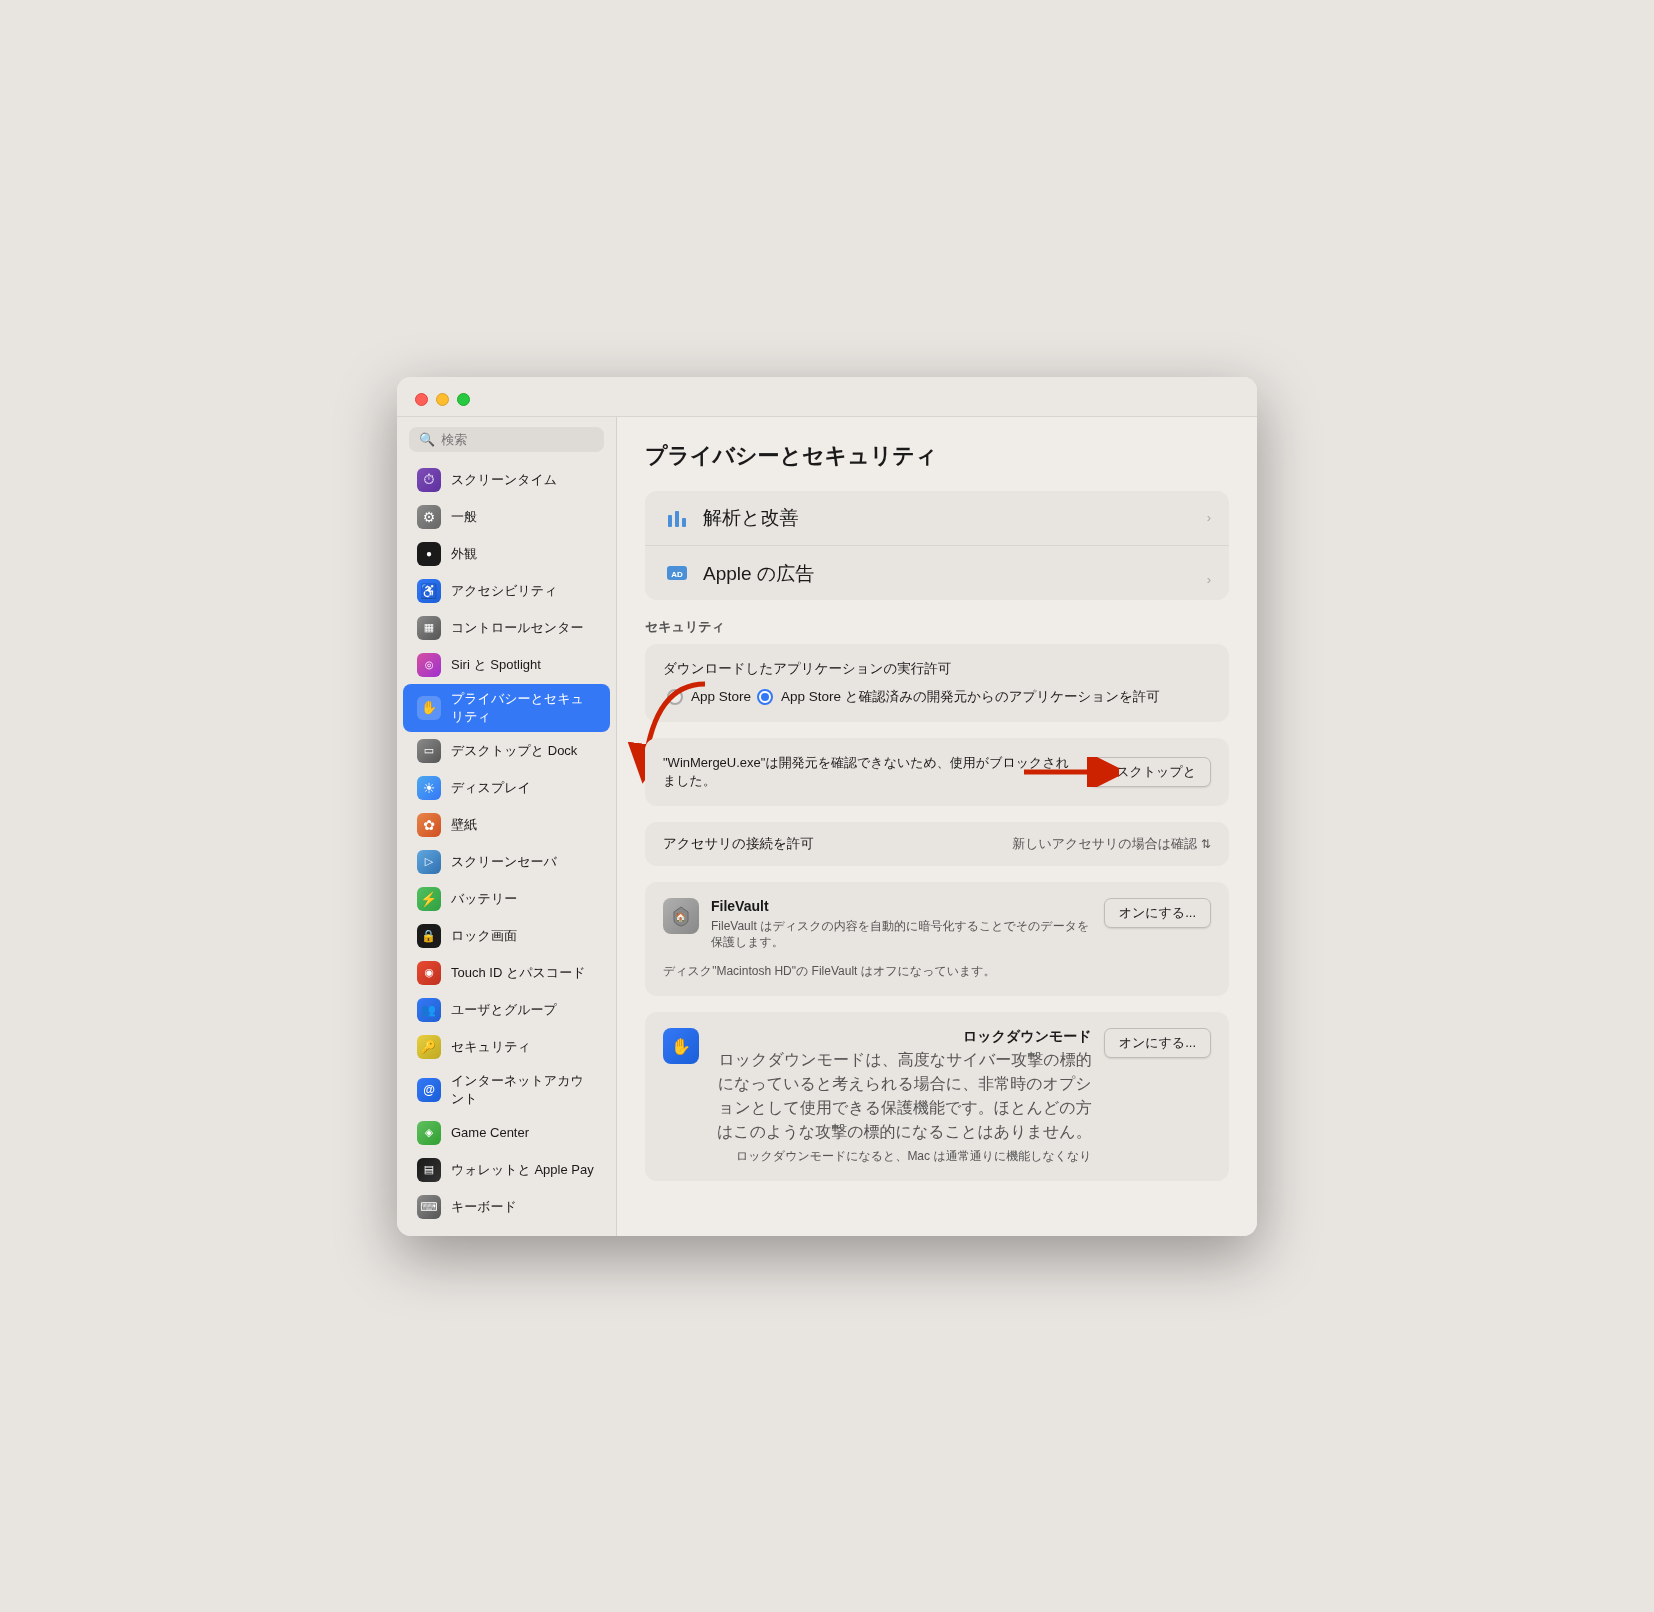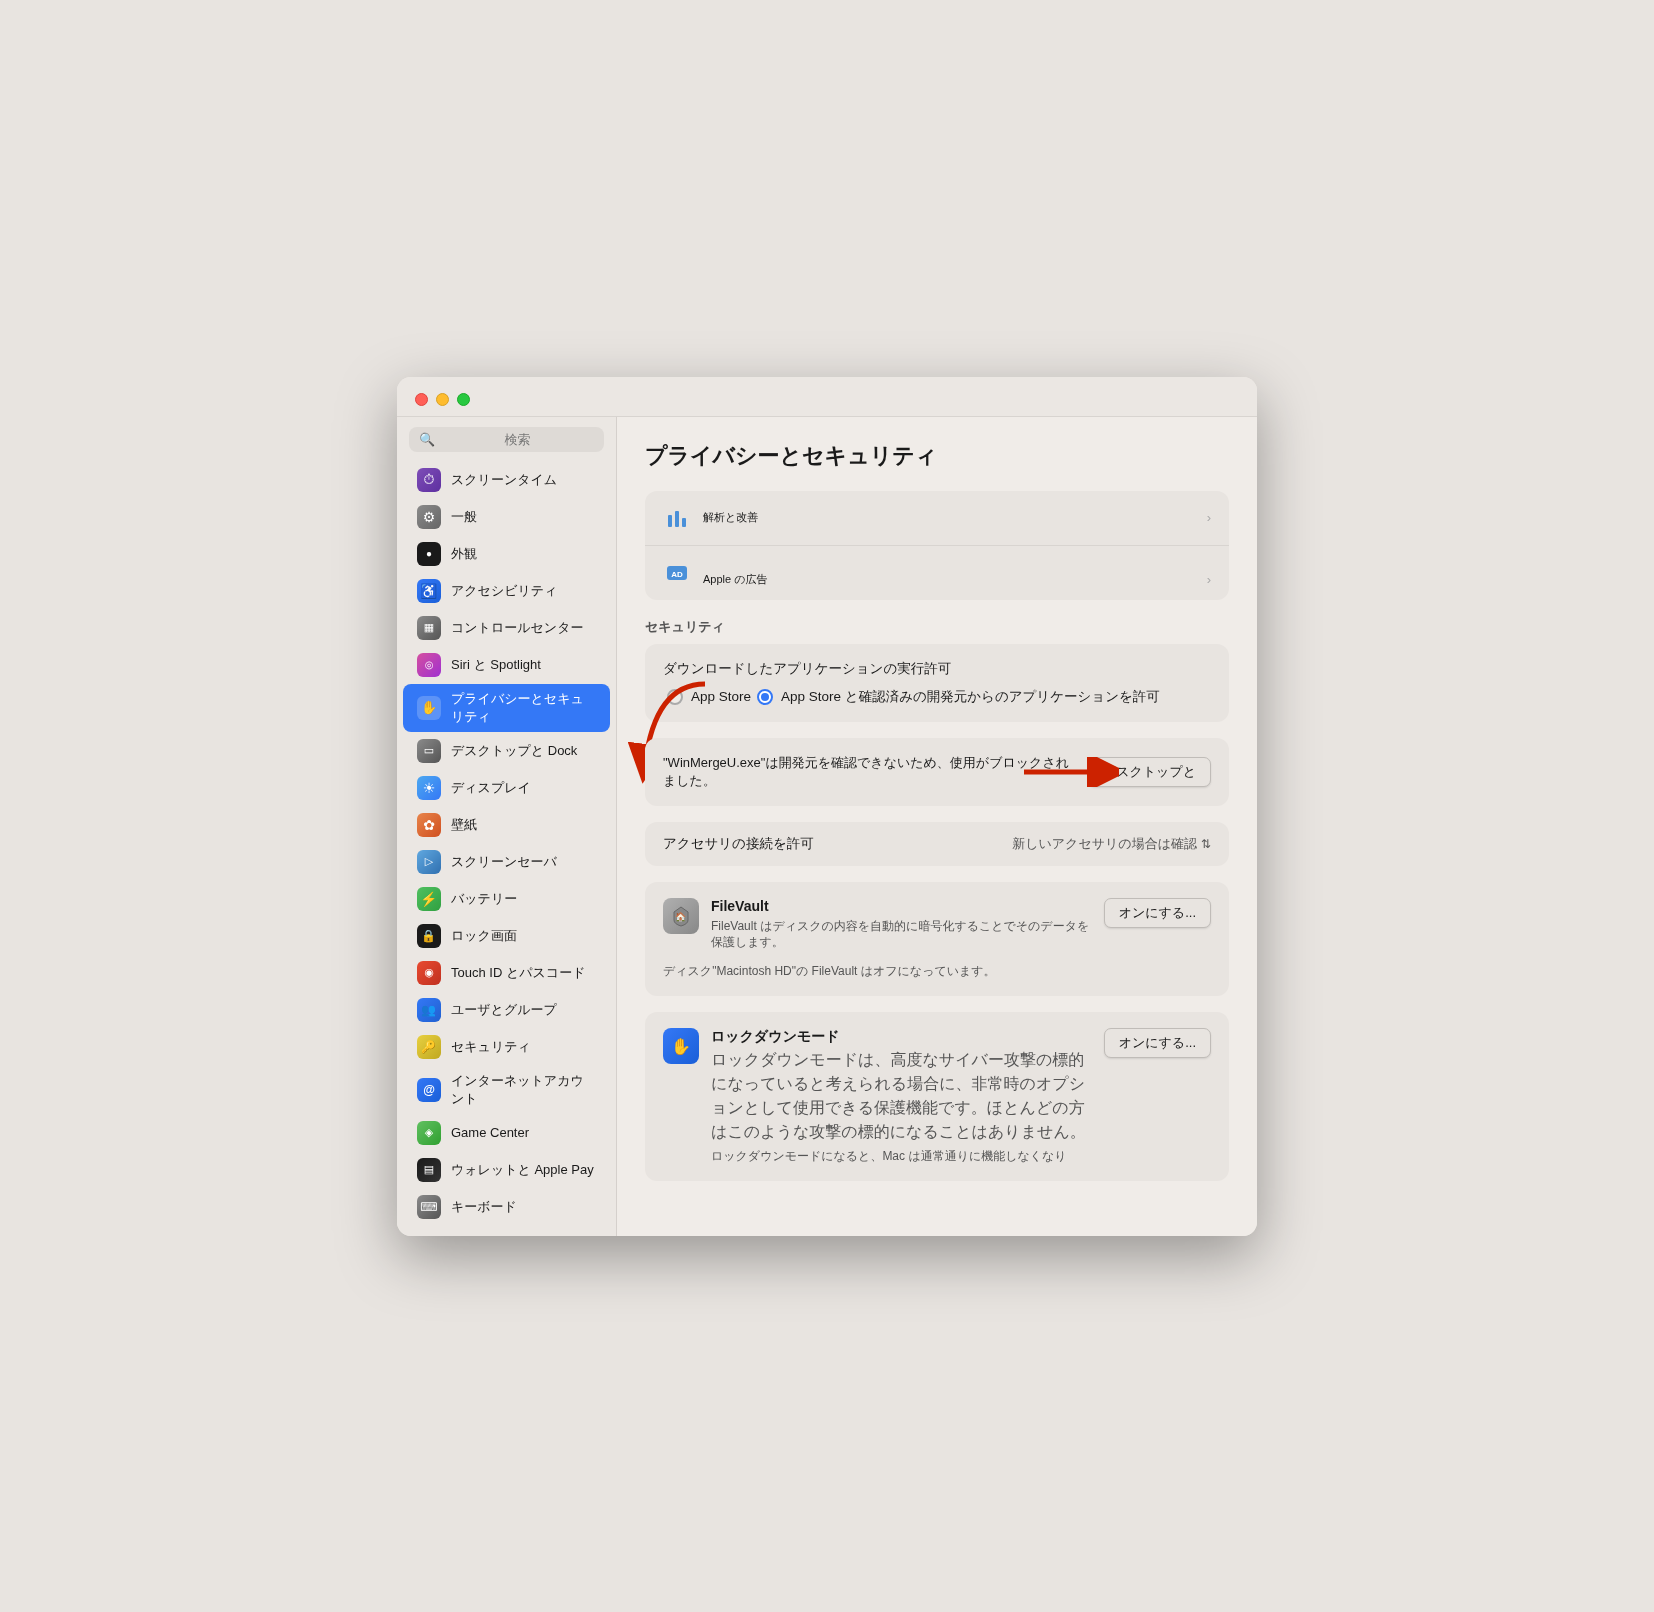--- a/index.html
+++ b/index.html
@@ -63,7 +63,6 @@
       color: #0c4a6e;
       outline: none;
       width: 100%;
-      text-align: center;
     }
     .search-icon-svg {
       color: #888;

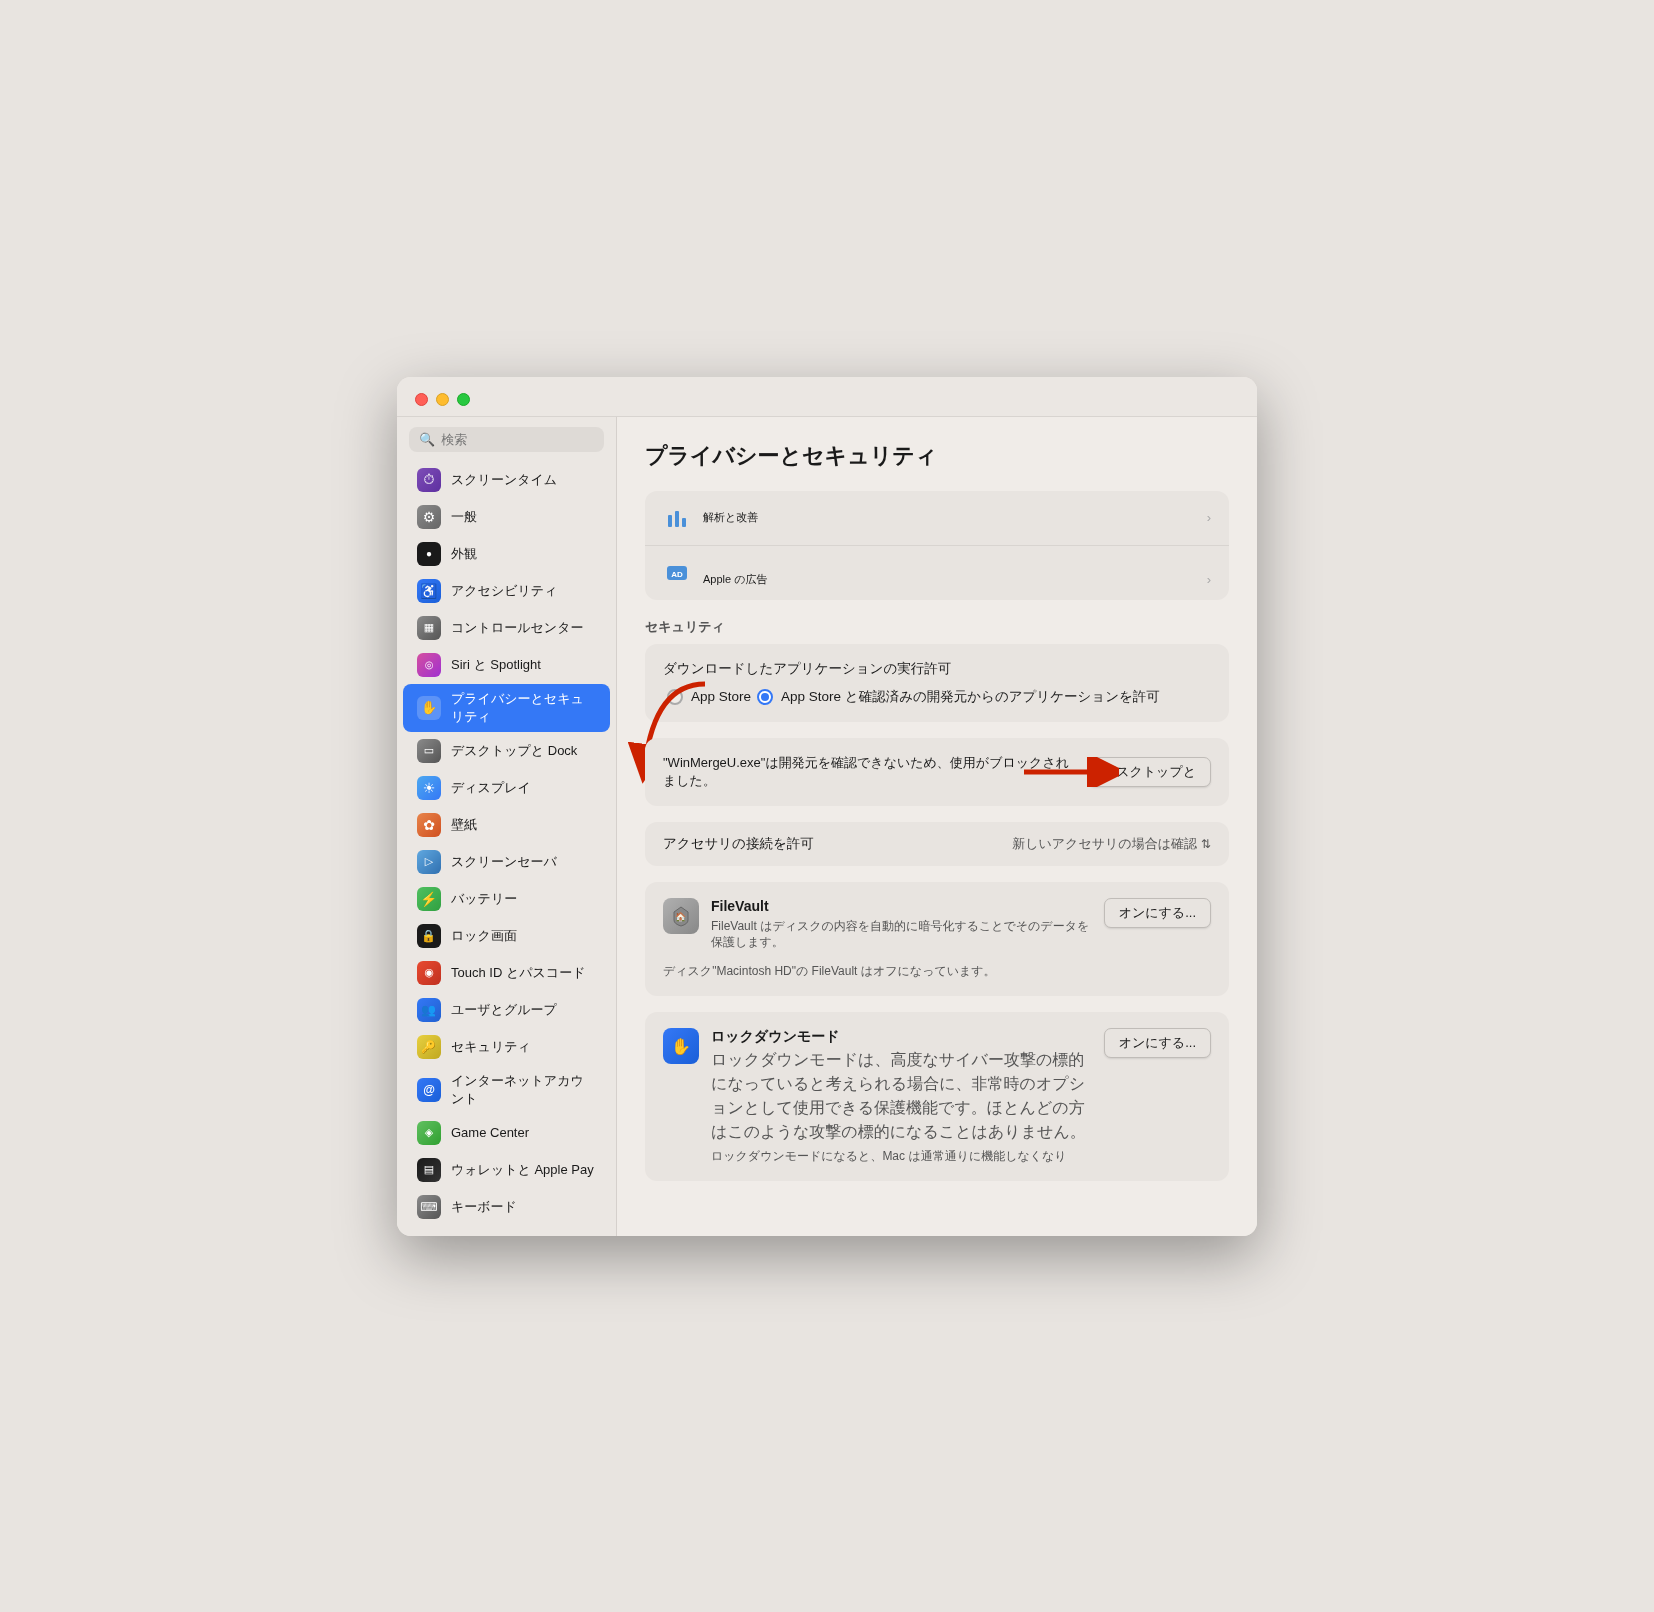--- a/index.html
+++ b/index.html
@@ -145,7 +145,7 @@
     }
     .row-label {
       flex: 1;
-      font-size: 11px;
+      font-size: 19px;
       color: #1a1a1a;
     }
     .chevron {

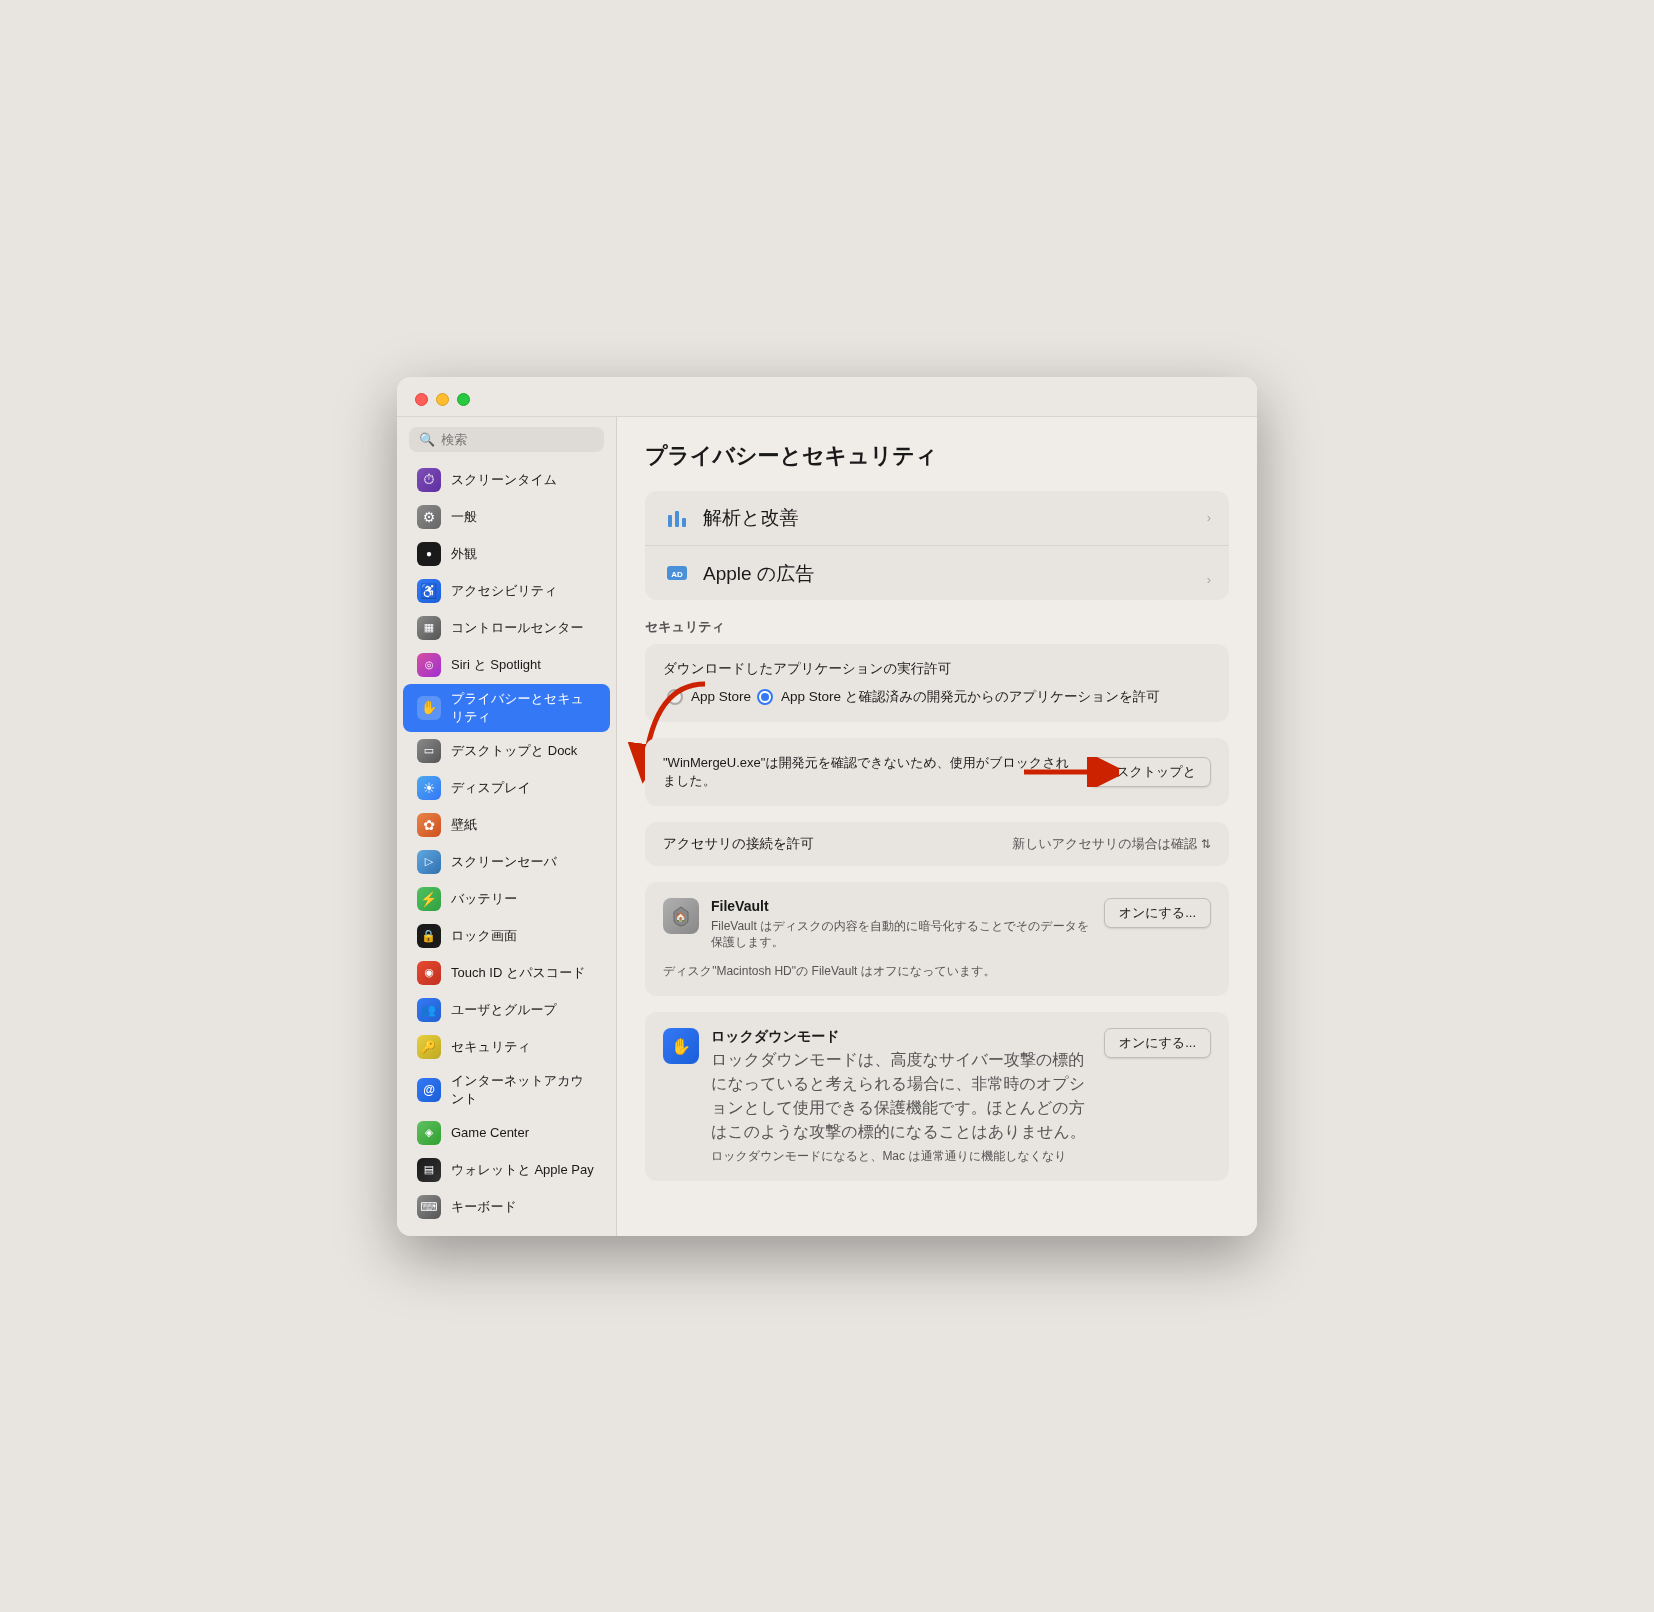--- a/index.html
+++ b/index.html
@@ -313,7 +313,7 @@
       font-size: 18px;
       flex-shrink: 0;
     }
-    .ld-info { flex: 1; }
+    .ld-info { flex: 1; text-align: right; }
     .ld-title { font-size: 14px; font-weight: 600; color: #1a1a1a; }
     .ld-desc { font-size: 16px; color: #555; margin-top: 2px; line-height: 1.5; }
     .ld-btn {

